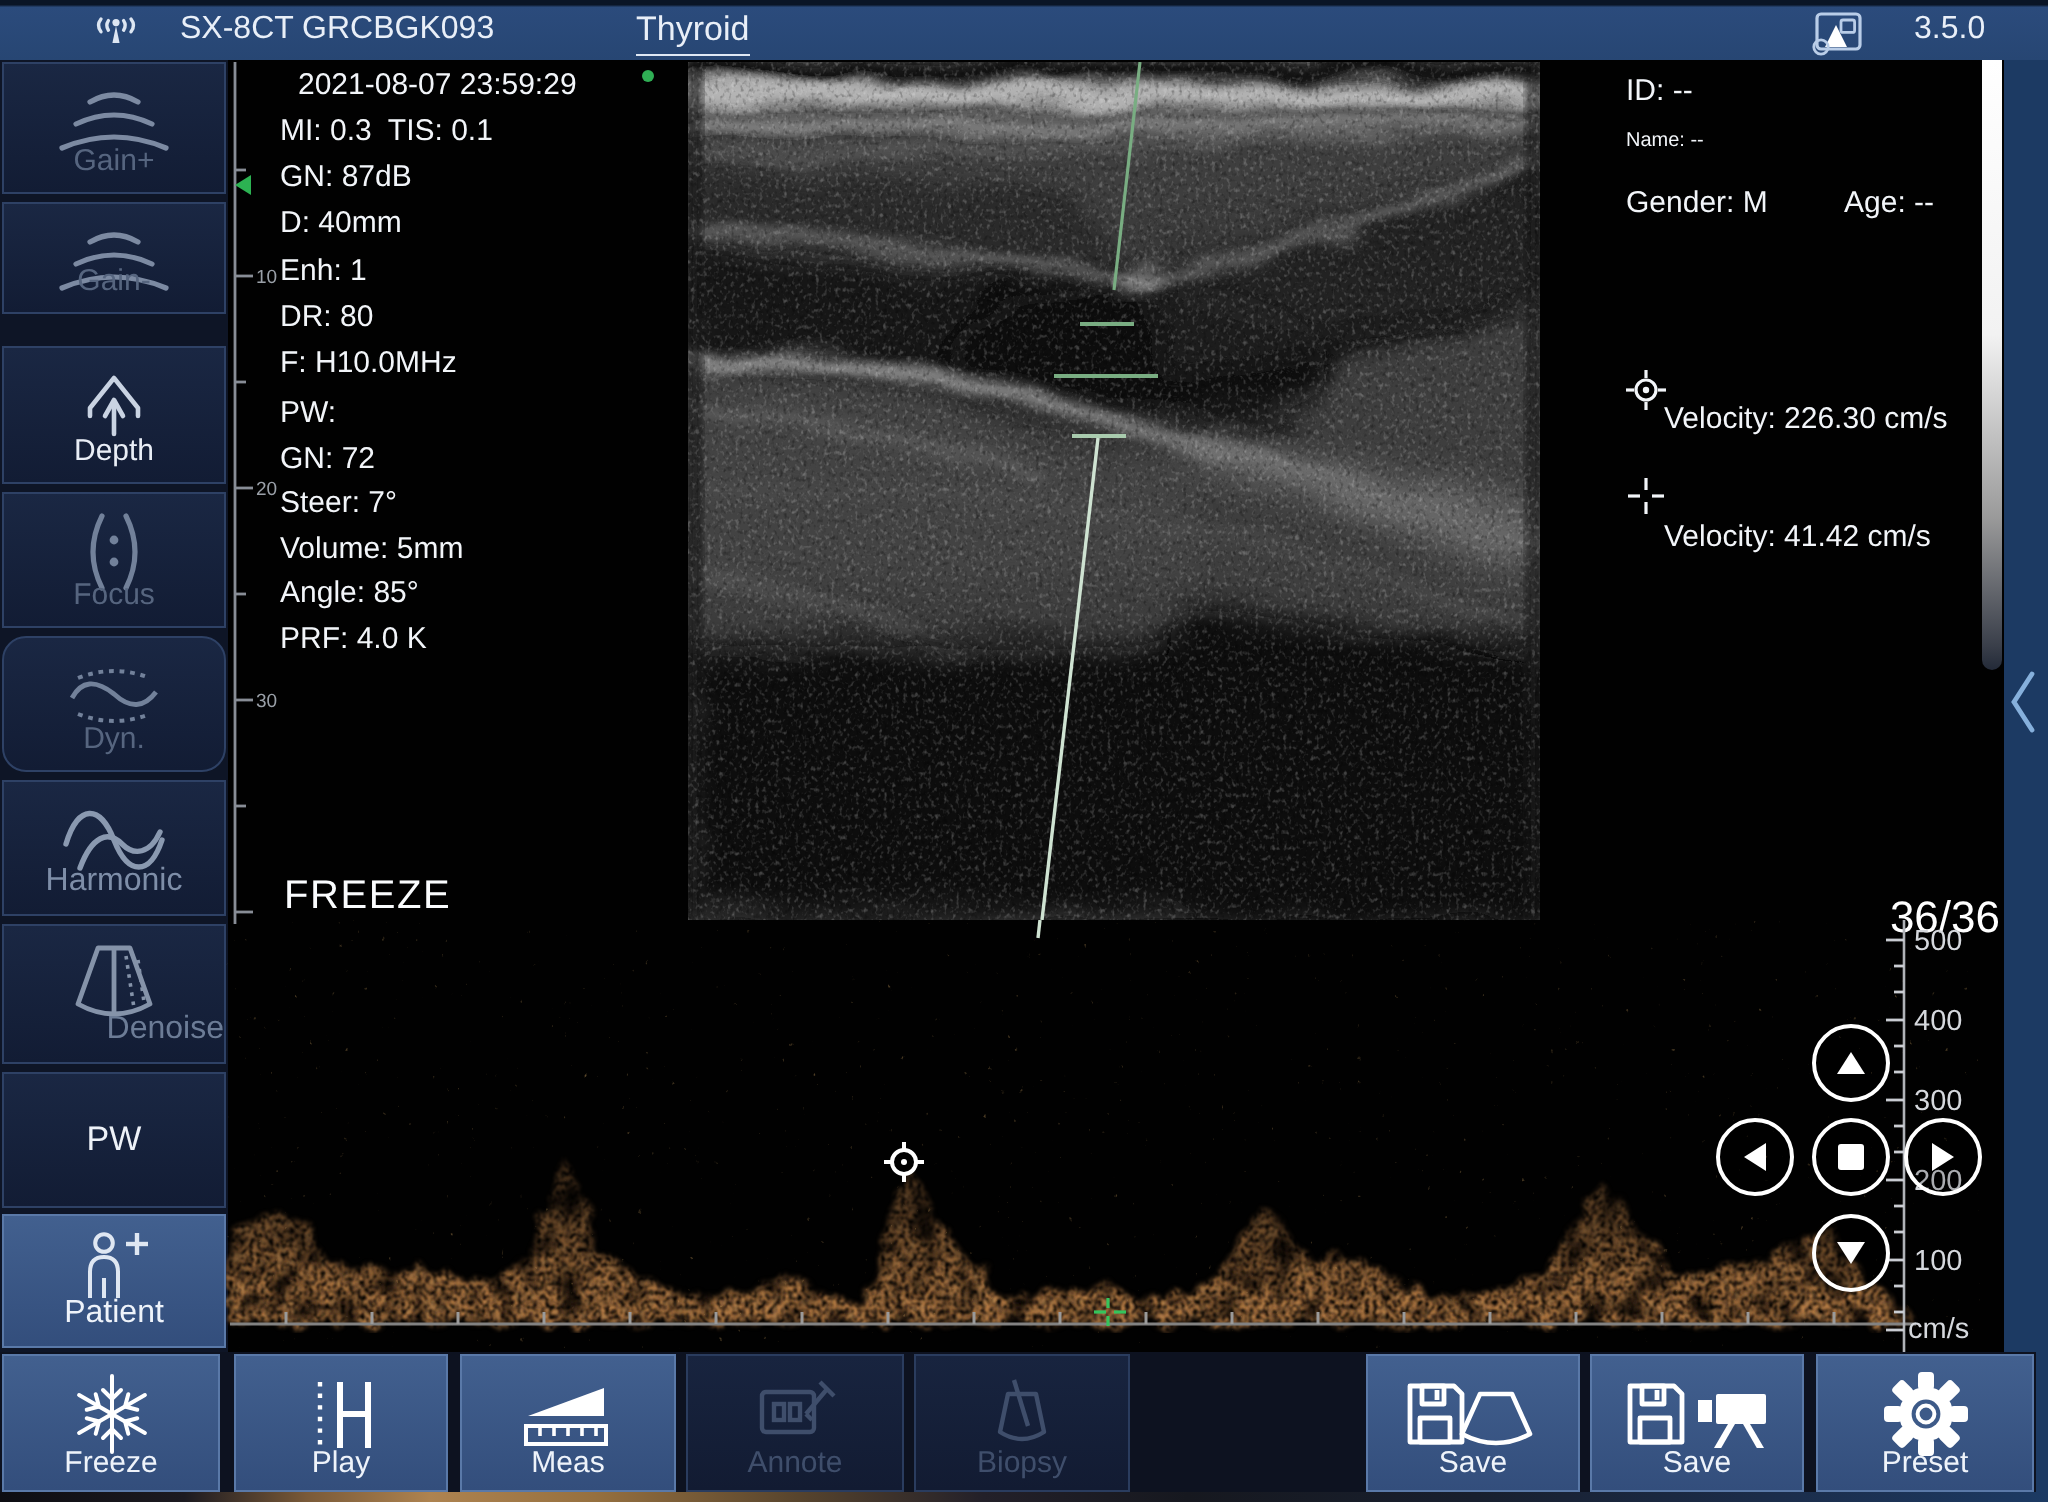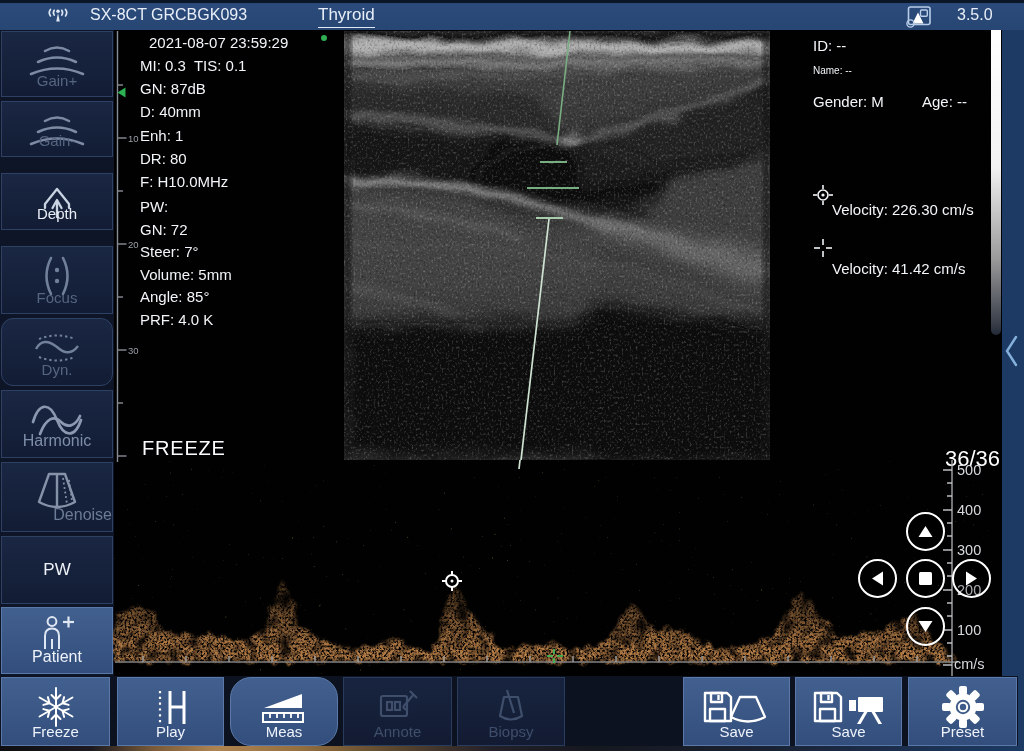--- a/index.html
+++ b/index.html
@@ -86,7 +86,7 @@
       </div>
       <div class="lbl">Gain-</div>
     </div>
-  <div class="abs sbtn" style="top:173px;height:57px;padding-left:48px;" id="bDepth">
+  <div class="abs sbtn" style="top:173px;height:69px;padding-left:48px;" id="bDepth">
       <div class="icwrap" id="icDepth">
         <svg width="44" height="40" viewBox="0 0 44 40">
           <g stroke="#c9d3e2" stroke-width="2.3" fill="none" stroke-linejoin="round" stroke-linecap="round">

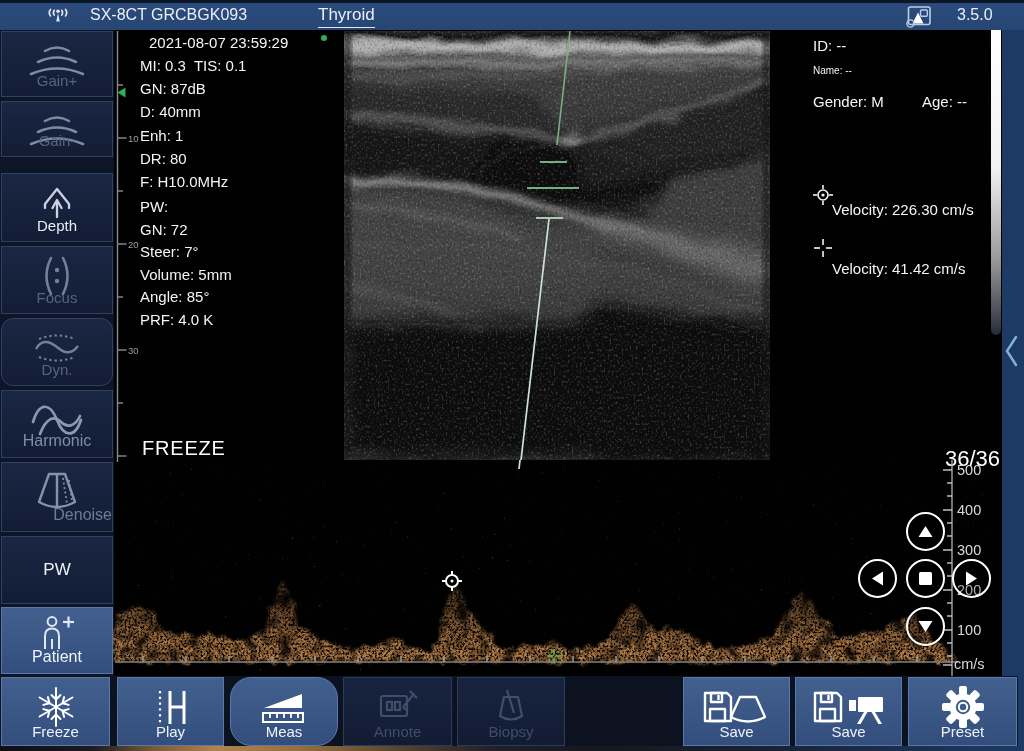--- a/index.html
+++ b/index.html
@@ -201,7 +201,7 @@
       </div>
       <div class="lbl">Play</div>
     </div>
-  <div class="abs bbtn" style="left:230px;width:108px;border-radius:21px;" id="bMeas">
+  <div class="abs bbtn" style="left:230px;width:108px;" id="bMeas">
       <div class="icwrap" id="icMeas">
         <svg width="50" height="40" viewBox="0 0 50 40">
           <path d="M5,21 L43,7 L43,21 Z" fill="#ffffff"></path>

